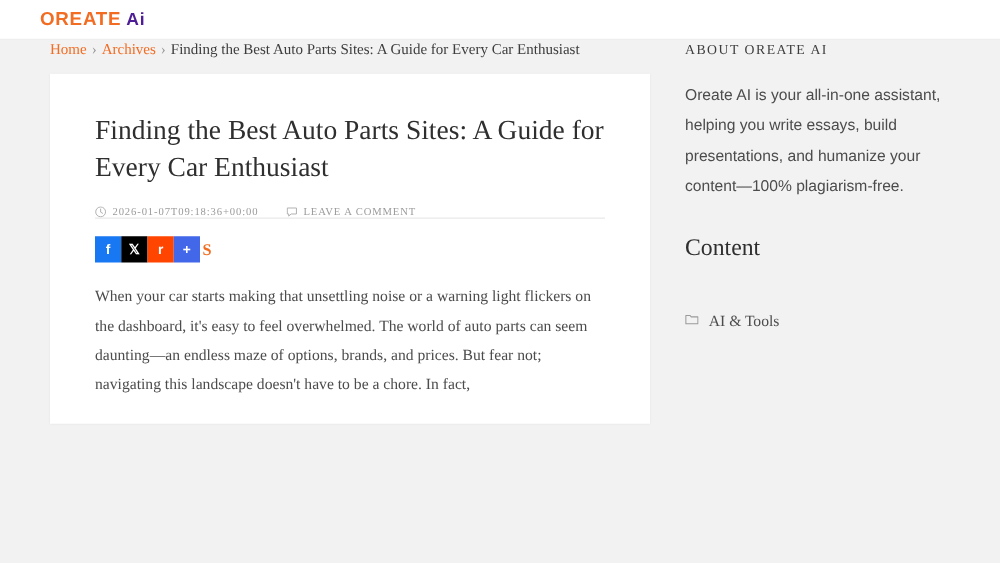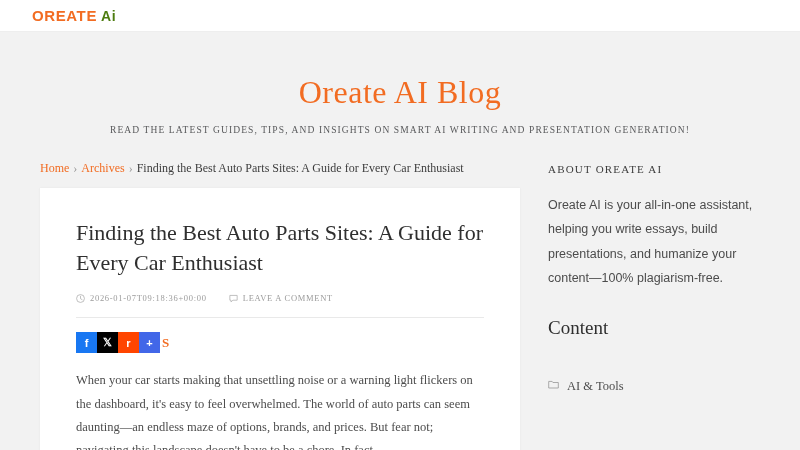--- a/index.html
+++ b/index.html
@@ -34,7 +34,7 @@
     gap: 4px;
   }
   .logo .logo-main { color: #f26c22; }
-  .logo .logo-sub { color: #4d7c0f; font-size: 14px; }
+  .logo .logo-sub { color: #4c1d95; font-size: 14px; }
 
   
   .hero {

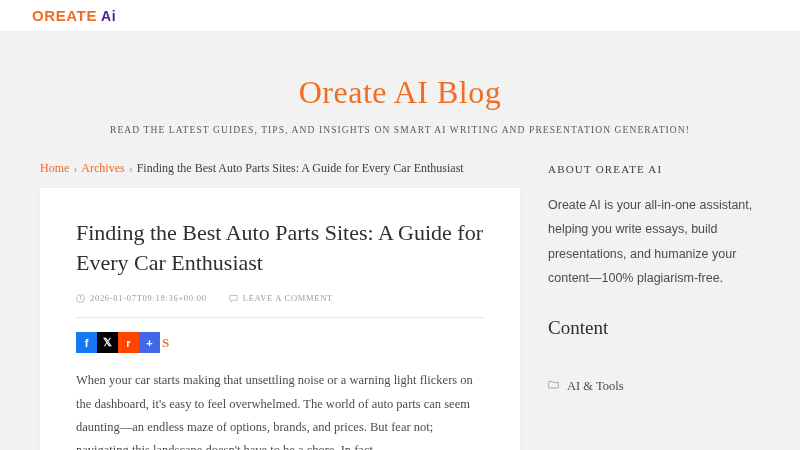--- a/index.html
+++ b/index.html
@@ -193,10 +193,6 @@
     </div>
   </div>
 
-  <div class="hero">
-    <h1>Oreate AI Blog</h1>
-    <div class="tagline">READ THE LATEST GUIDES, TIPS, AND INSIGHTS ON SMART AI WRITING AND PRESENTATION GENERATION!</div>
-  </div>
 
   <div class="wrap">
 

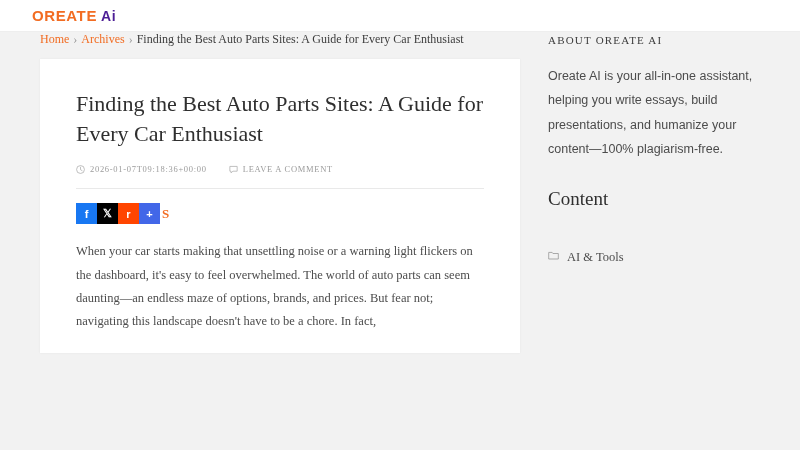--- a/index.html
+++ b/index.html
@@ -96,7 +96,6 @@
   }
   .meta {
     margin-top: 16px;
-    padding-bottom: 14px;
     border-bottom: 1px solid #e9e9e9;
     display: flex;
     align-items: flex-start;

